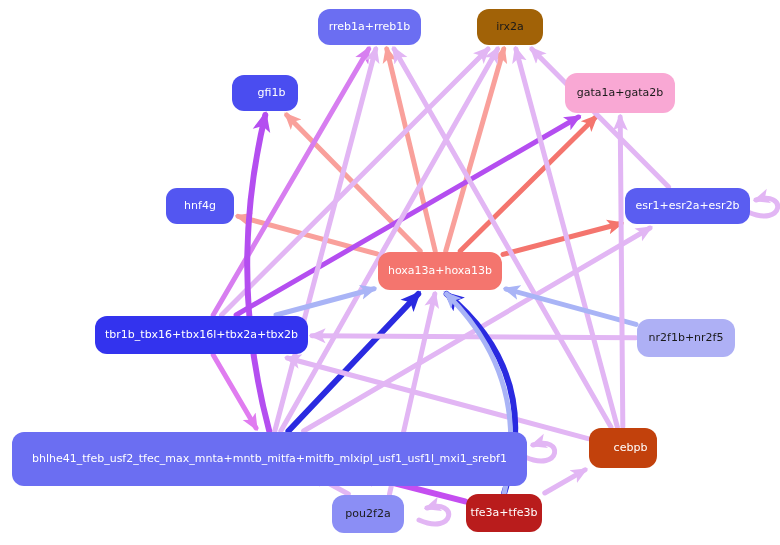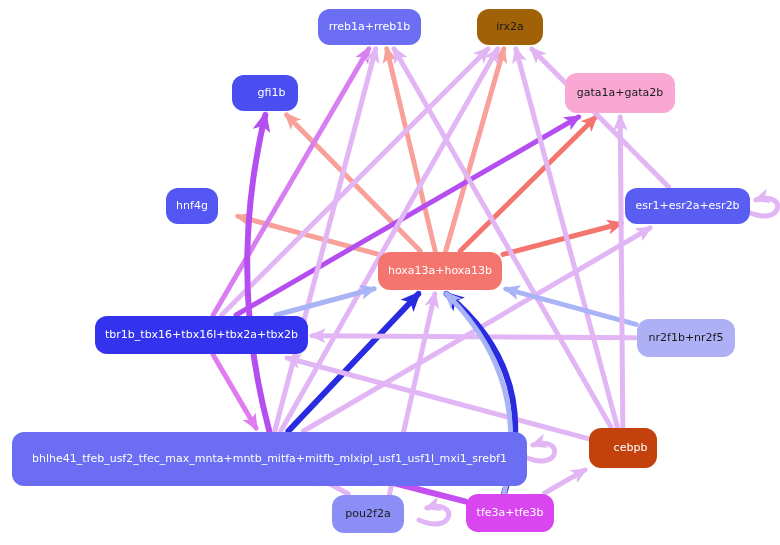--- a/index.html
+++ b/index.html
@@ -94,7 +94,7 @@
     <div class="node" style="left: 565px; top: 73px; width: 110px; height: 40px; background: #f9a8d4; color: rgb(26, 26, 26);">
       <span>gata1a+gata2b</span>
     </div>
-    <div class="node" style="left: 166px; top: 188px; width: 52px; height: 36px; background: rgb(83, 86, 241); color: rgb(255, 255, 255);">
+    <div class="node" style="left: 166px; top: 188px; width: 68px; height: 36px; background: rgb(83, 86, 241); color: rgb(255, 255, 255); border-radius: 11px;">
       <span>hnf4g</span>
     </div>
     <div class="node" style="left: 625px; top: 188px; width: 125px; height: 36px; background: rgb(90, 93, 241); color: rgb(255, 255, 255);">

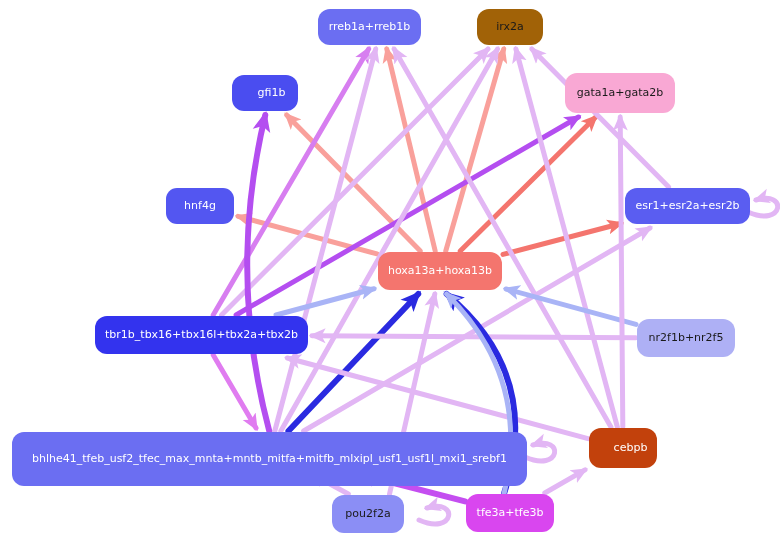--- a/index.html
+++ b/index.html
@@ -118,7 +118,7 @@
     <div class="node" style="left: 332px; top: 495px; width: 72px; height: 38px; background: rgb(139, 142, 245); color: rgb(26, 26, 26);">
       <span>pou2f2a</span>
     </div>
-    <div class="node" style="left: 466px; top: 494px; width: 88px; height: 38px; background: #d946ef; color: rgb(255, 255, 255);">
+    <div class="node" style="left: 466px; top: 494px; width: 76px; height: 38px; background: #b91c1c; color: rgb(255, 255, 255);">
       <span>tfe3a+tfe3b</span>
     </div>
   </div>

